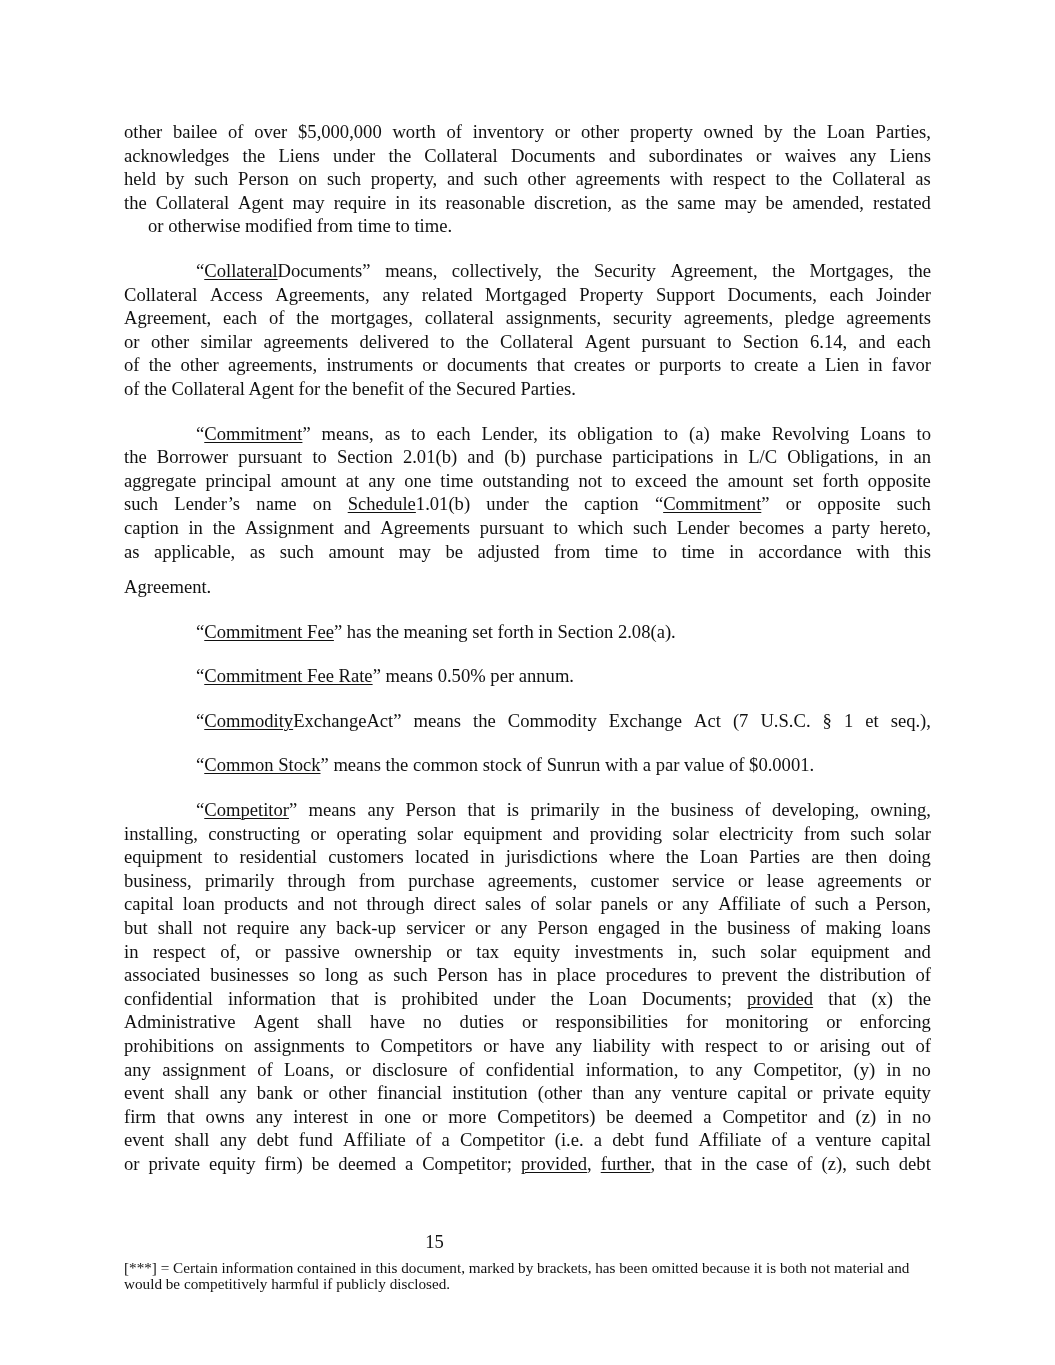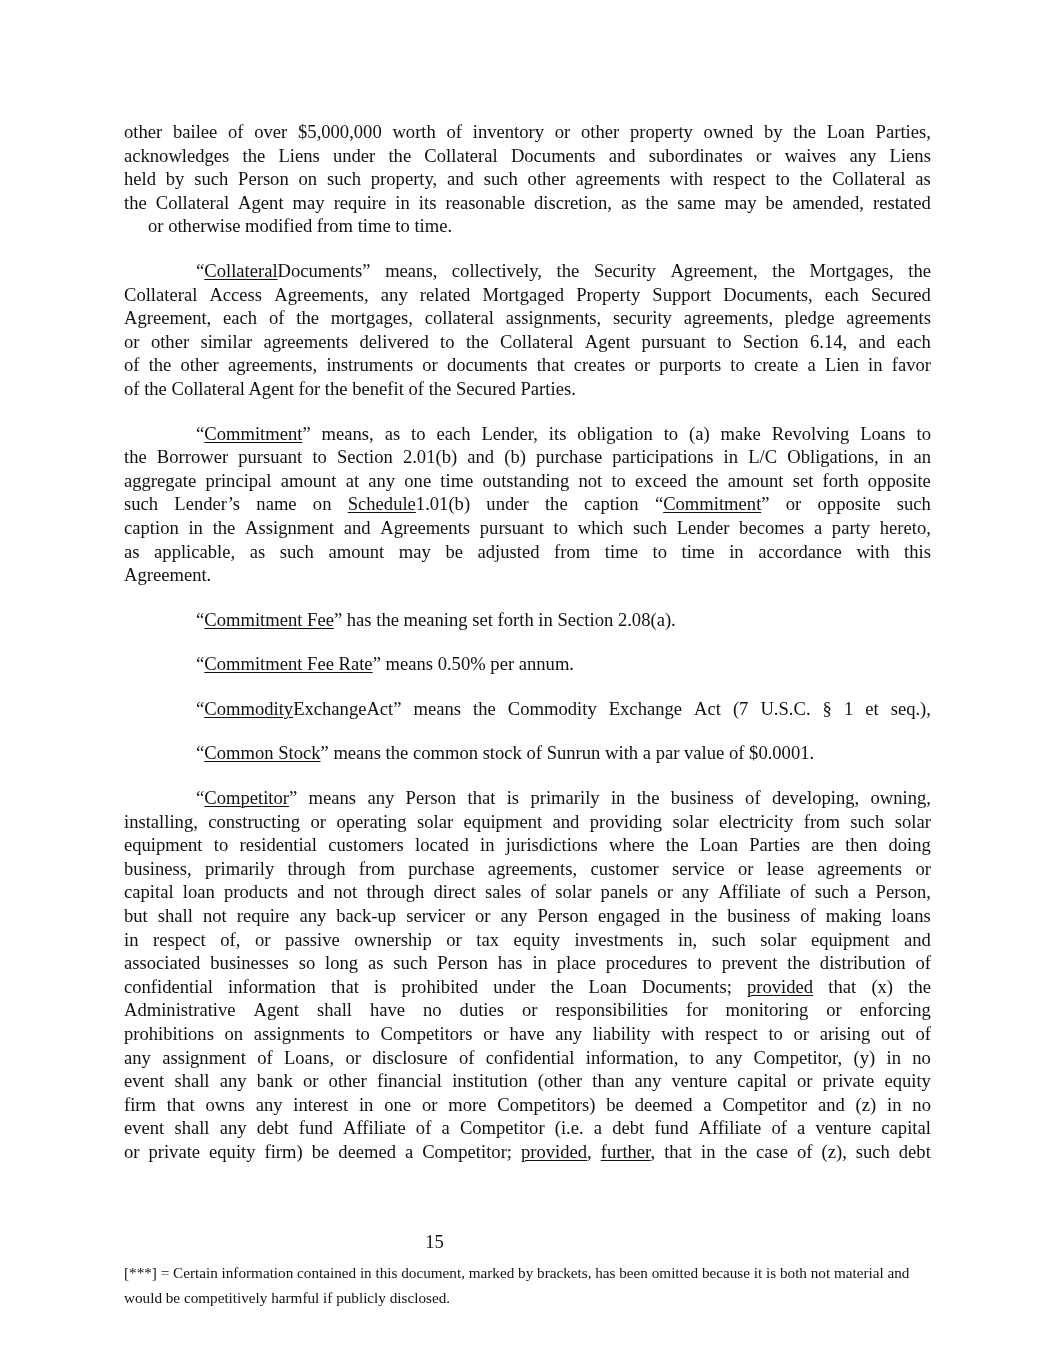--- a/index.html
+++ b/index.html
@@ -66,7 +66,7 @@
     </div>
     <div class="para">
       <div class="jline indent"><span>“<span class="u">Collateral</span><span>Documents</span>”</span><span>means,</span><span>collectively,</span><span>the</span><span>Security</span><span>Agreement,</span><span>the</span><span>Mortgages,</span><span>the</span></div>
-      <div class="jline"><span>Collateral</span><span>Access</span><span>Agreements,</span><span>any</span><span>related</span><span>Mortgaged</span><span>Property</span><span>Support</span><span>Documents,</span><span>each</span><span>Secured</span></div>
+      <div class="jline"><span>Collateral</span><span>Access</span><span>Agreements,</span><span>any</span><span>related</span><span>Mortgaged</span><span>Property</span><span>Support</span><span>Documents,</span><span>each</span><span>Joinder</span></div>
       <div class="jline"><span>Agreement,</span><span>each</span><span>of</span><span>the</span><span>mortgages,</span><span>collateral</span><span>assignments,</span><span>security</span><span>agreements,</span><span>pledge</span><span>agreements</span></div>
       <div class="jline"><span>or</span><span>other</span><span>similar</span><span>agreements</span><span>delivered</span><span>to</span><span>the</span><span>Collateral</span><span>Agent</span><span>pursuant</span><span>to</span><span>Section</span><span>6.14,</span><span>and</span><span>each</span></div>
       <div class="jline"><span>of</span><span>the</span><span>other</span><span>agreements,</span><span>instruments</span><span>or</span><span>documents</span><span>that</span><span>creates</span><span>or</span><span>purports</span><span>to</span><span>create</span><span>a</span><span>Lien</span><span>in</span><span>favor</span></div>

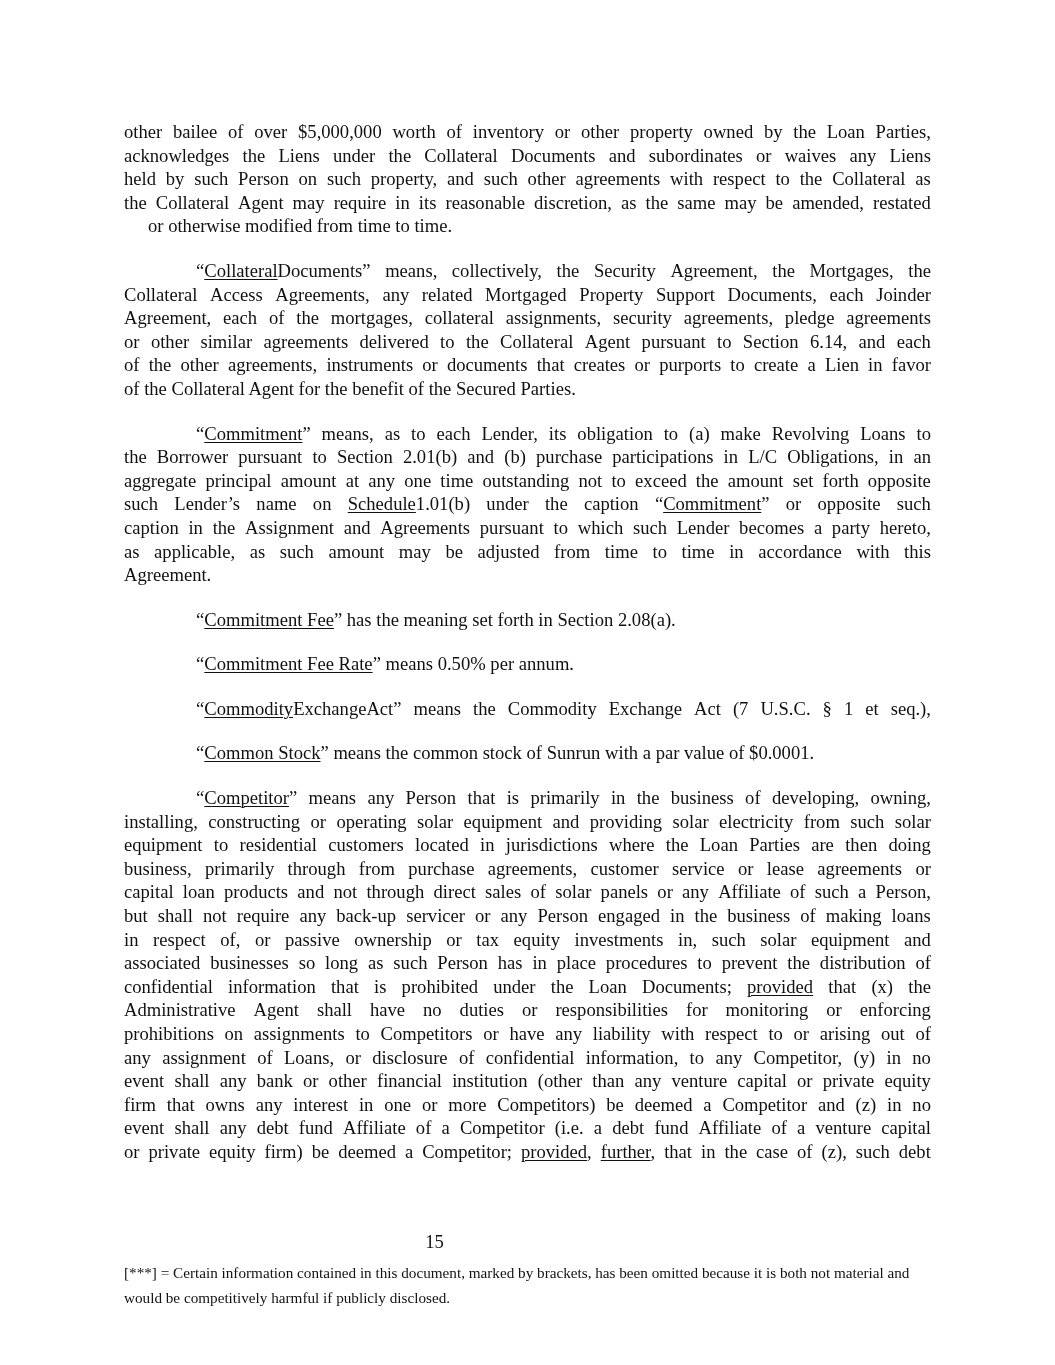--- a/index.html
+++ b/index.html
@@ -79,7 +79,7 @@
       <div class="jline"><span>such</span><span>Lender’s</span><span>name</span><span>on</span><span><span class="u">Schedule</span><span>1.01(b)</span></span><span>under</span><span>the</span><span>caption</span><span>“<span class="u">Commitment</span>”</span><span>or</span><span>opposite</span><span>such</span></div>
       <div class="jline"><span>caption</span><span>in</span><span>the</span><span>Assignment</span><span>and</span><span>Agreements</span><span>pursuant</span><span>to</span><span>which</span><span>such</span><span>Lender</span><span>becomes</span><span>a</span><span>party</span><span>hereto,</span></div>
       <div class="jline"><span>as</span><span>applicable,</span><span>as</span><span>such</span><span>amount</span><span>may</span><span>be</span><span>adjusted</span><span>from</span><span>time</span><span>to</span><span>time</span><span>in</span><span>accordance</span><span>with</span><span>this</span></div>
-      <div class="jline last" style="white-space: pre;">Agreement.</div>
+      <div class="jline last" style="white-space: pre; margin-top: 12px;">Agreement.</div>
     </div>
     <div class="para">
       <div class="jline indent last" style="white-space: pre;">“<span class="u">Commitment Fee</span>” has the meaning set forth in Section 2.08(a).</div>

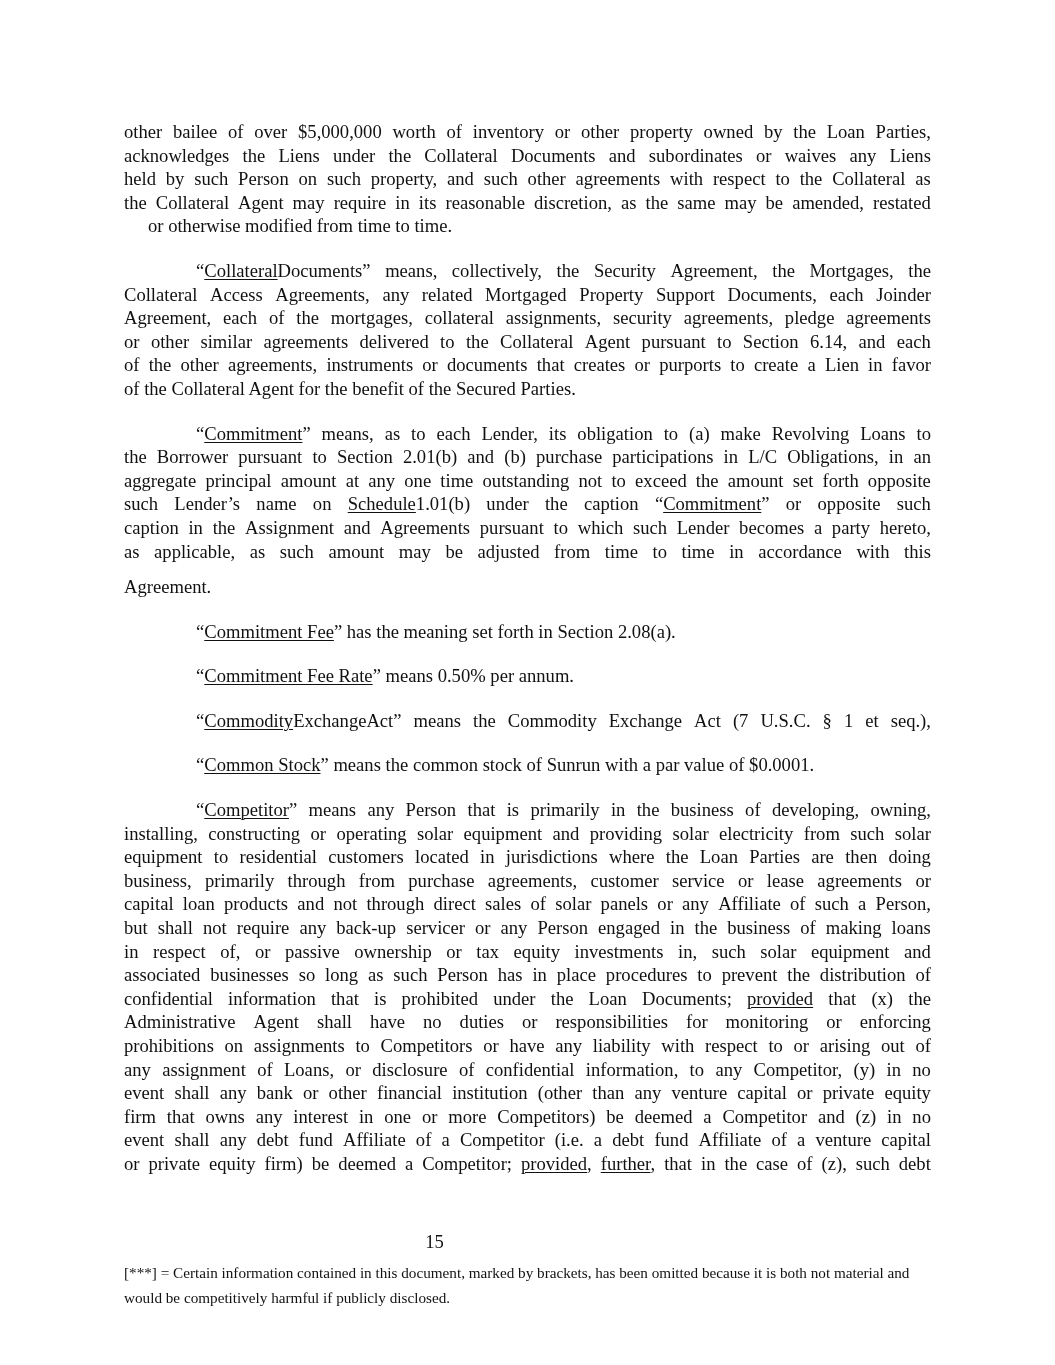--- a/index.html
+++ b/index.html
@@ -50,7 +50,7 @@
     top: 1260px;
     width: 810px;
     font-size: 15.2px;
-    line-height: 25px;
+    line-height: 16px;
   }
 </style>
 </head>

